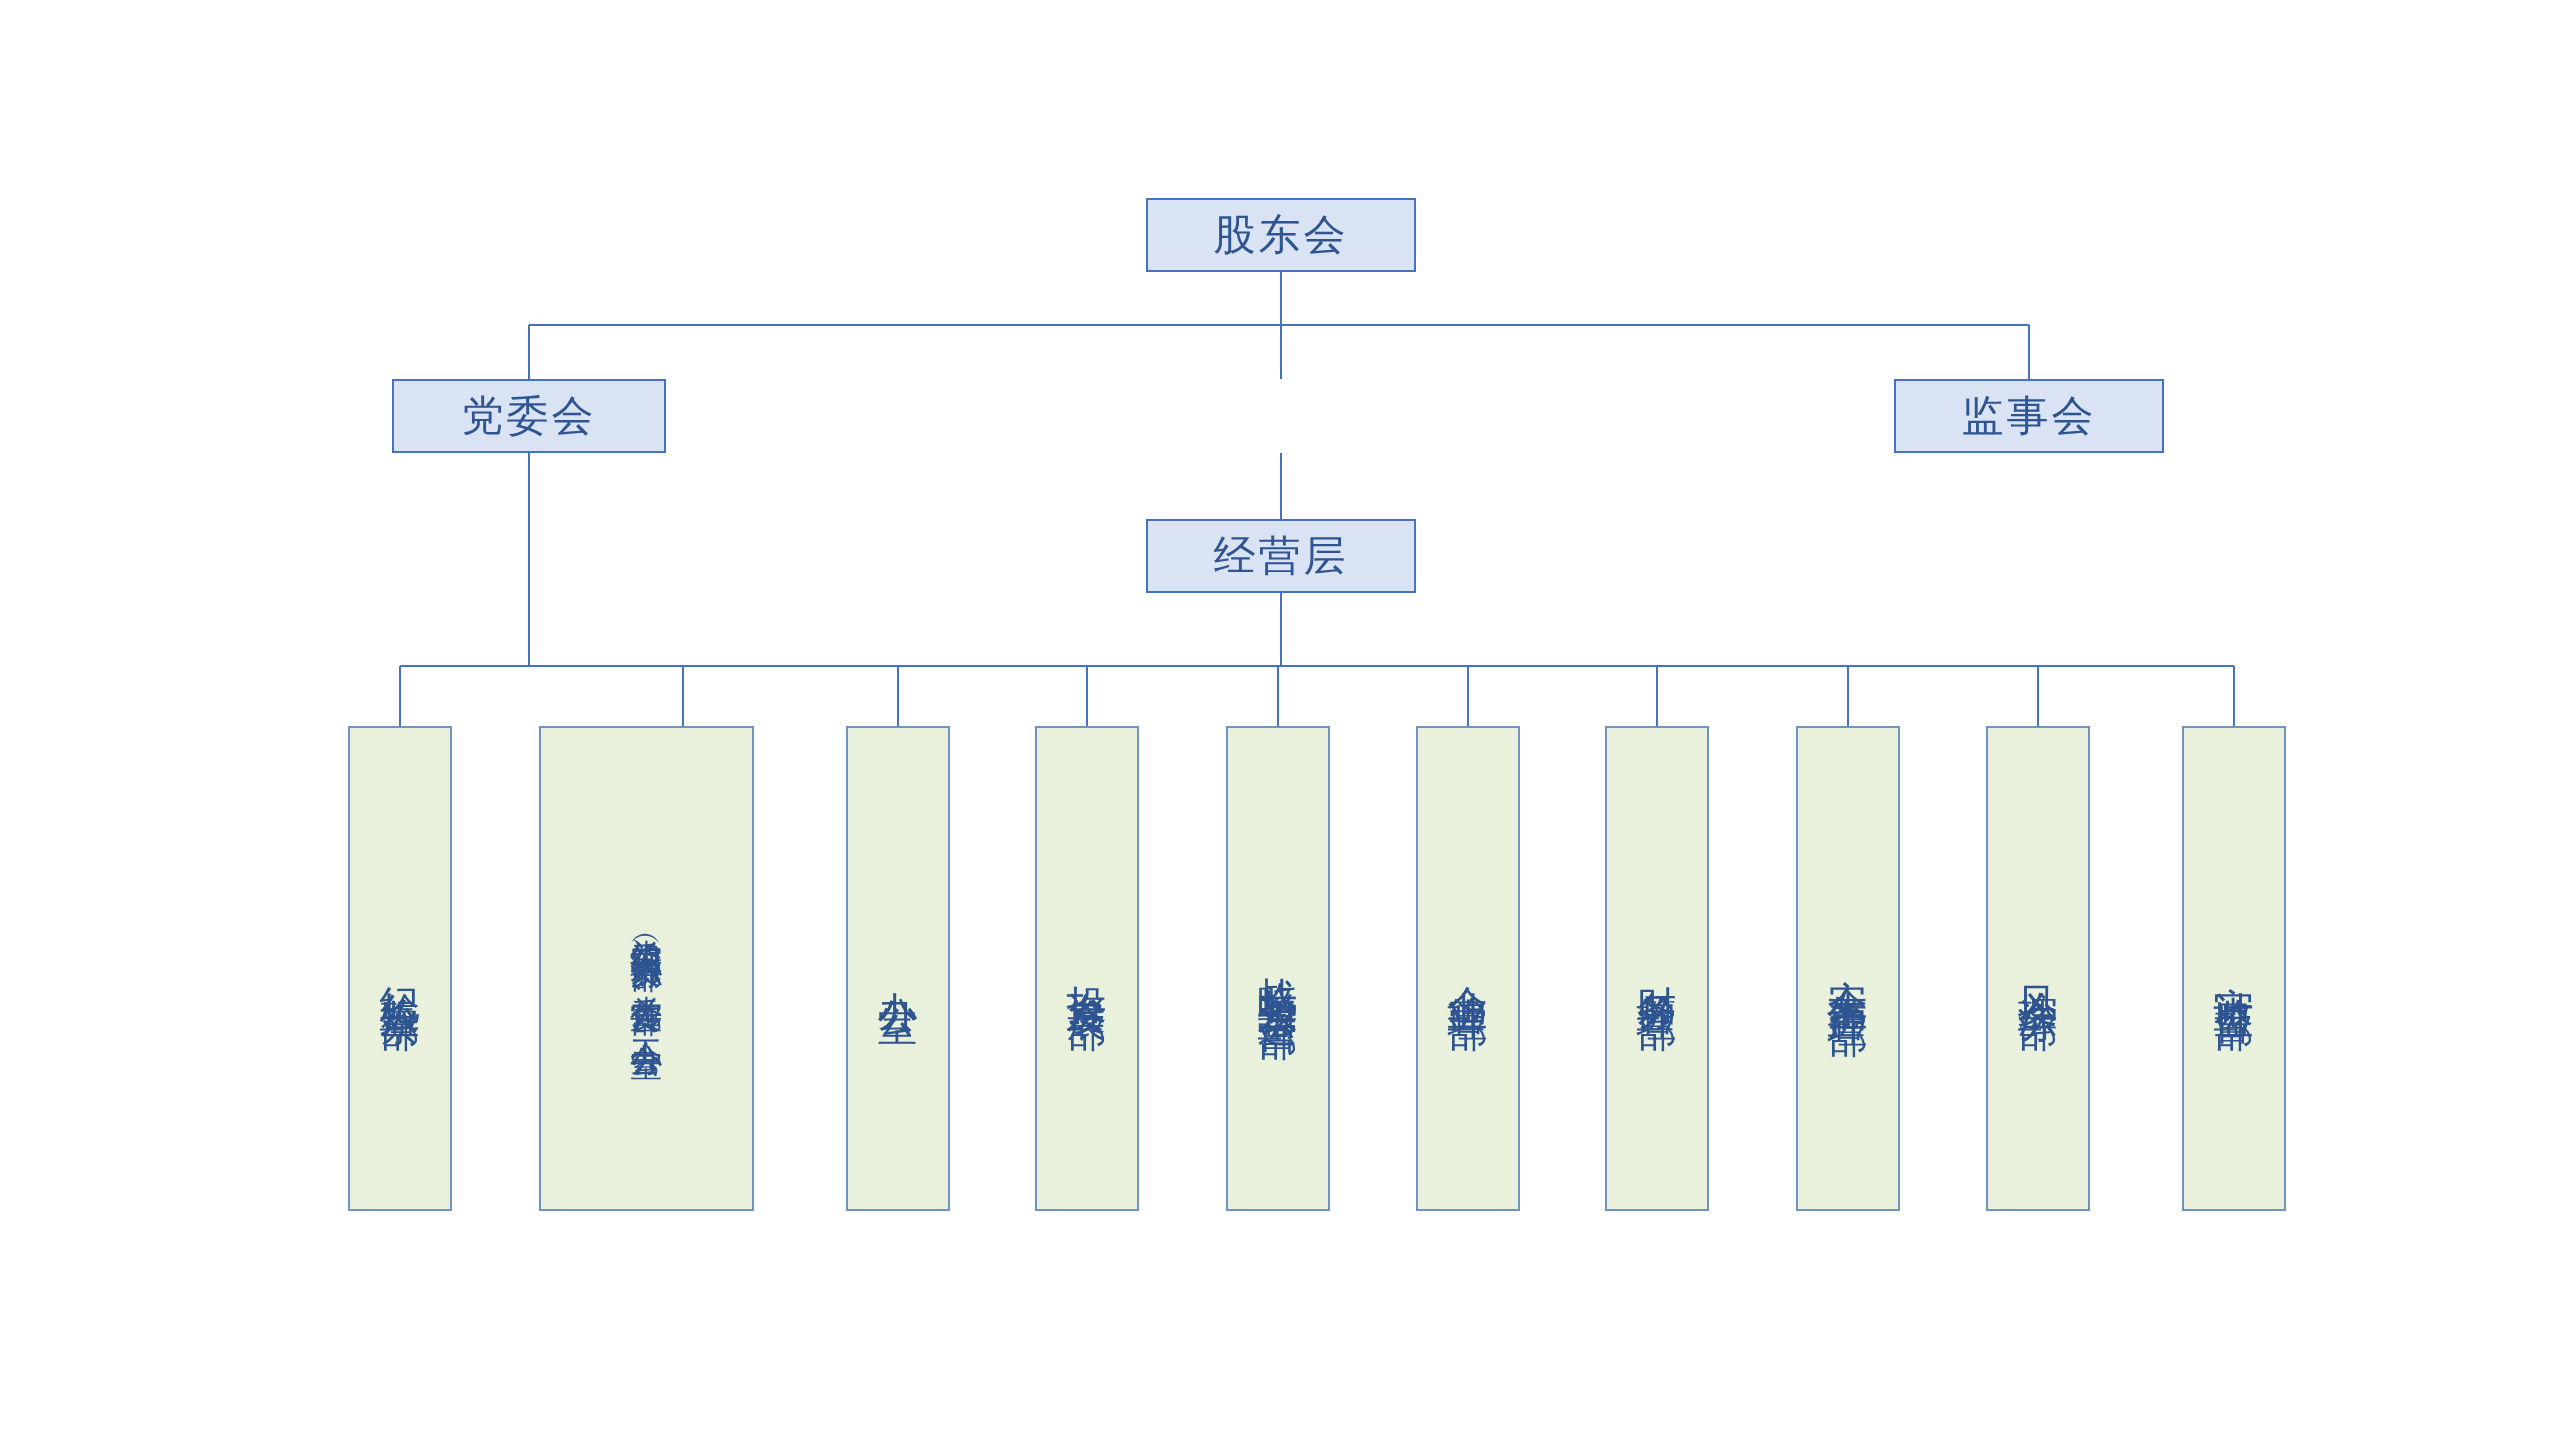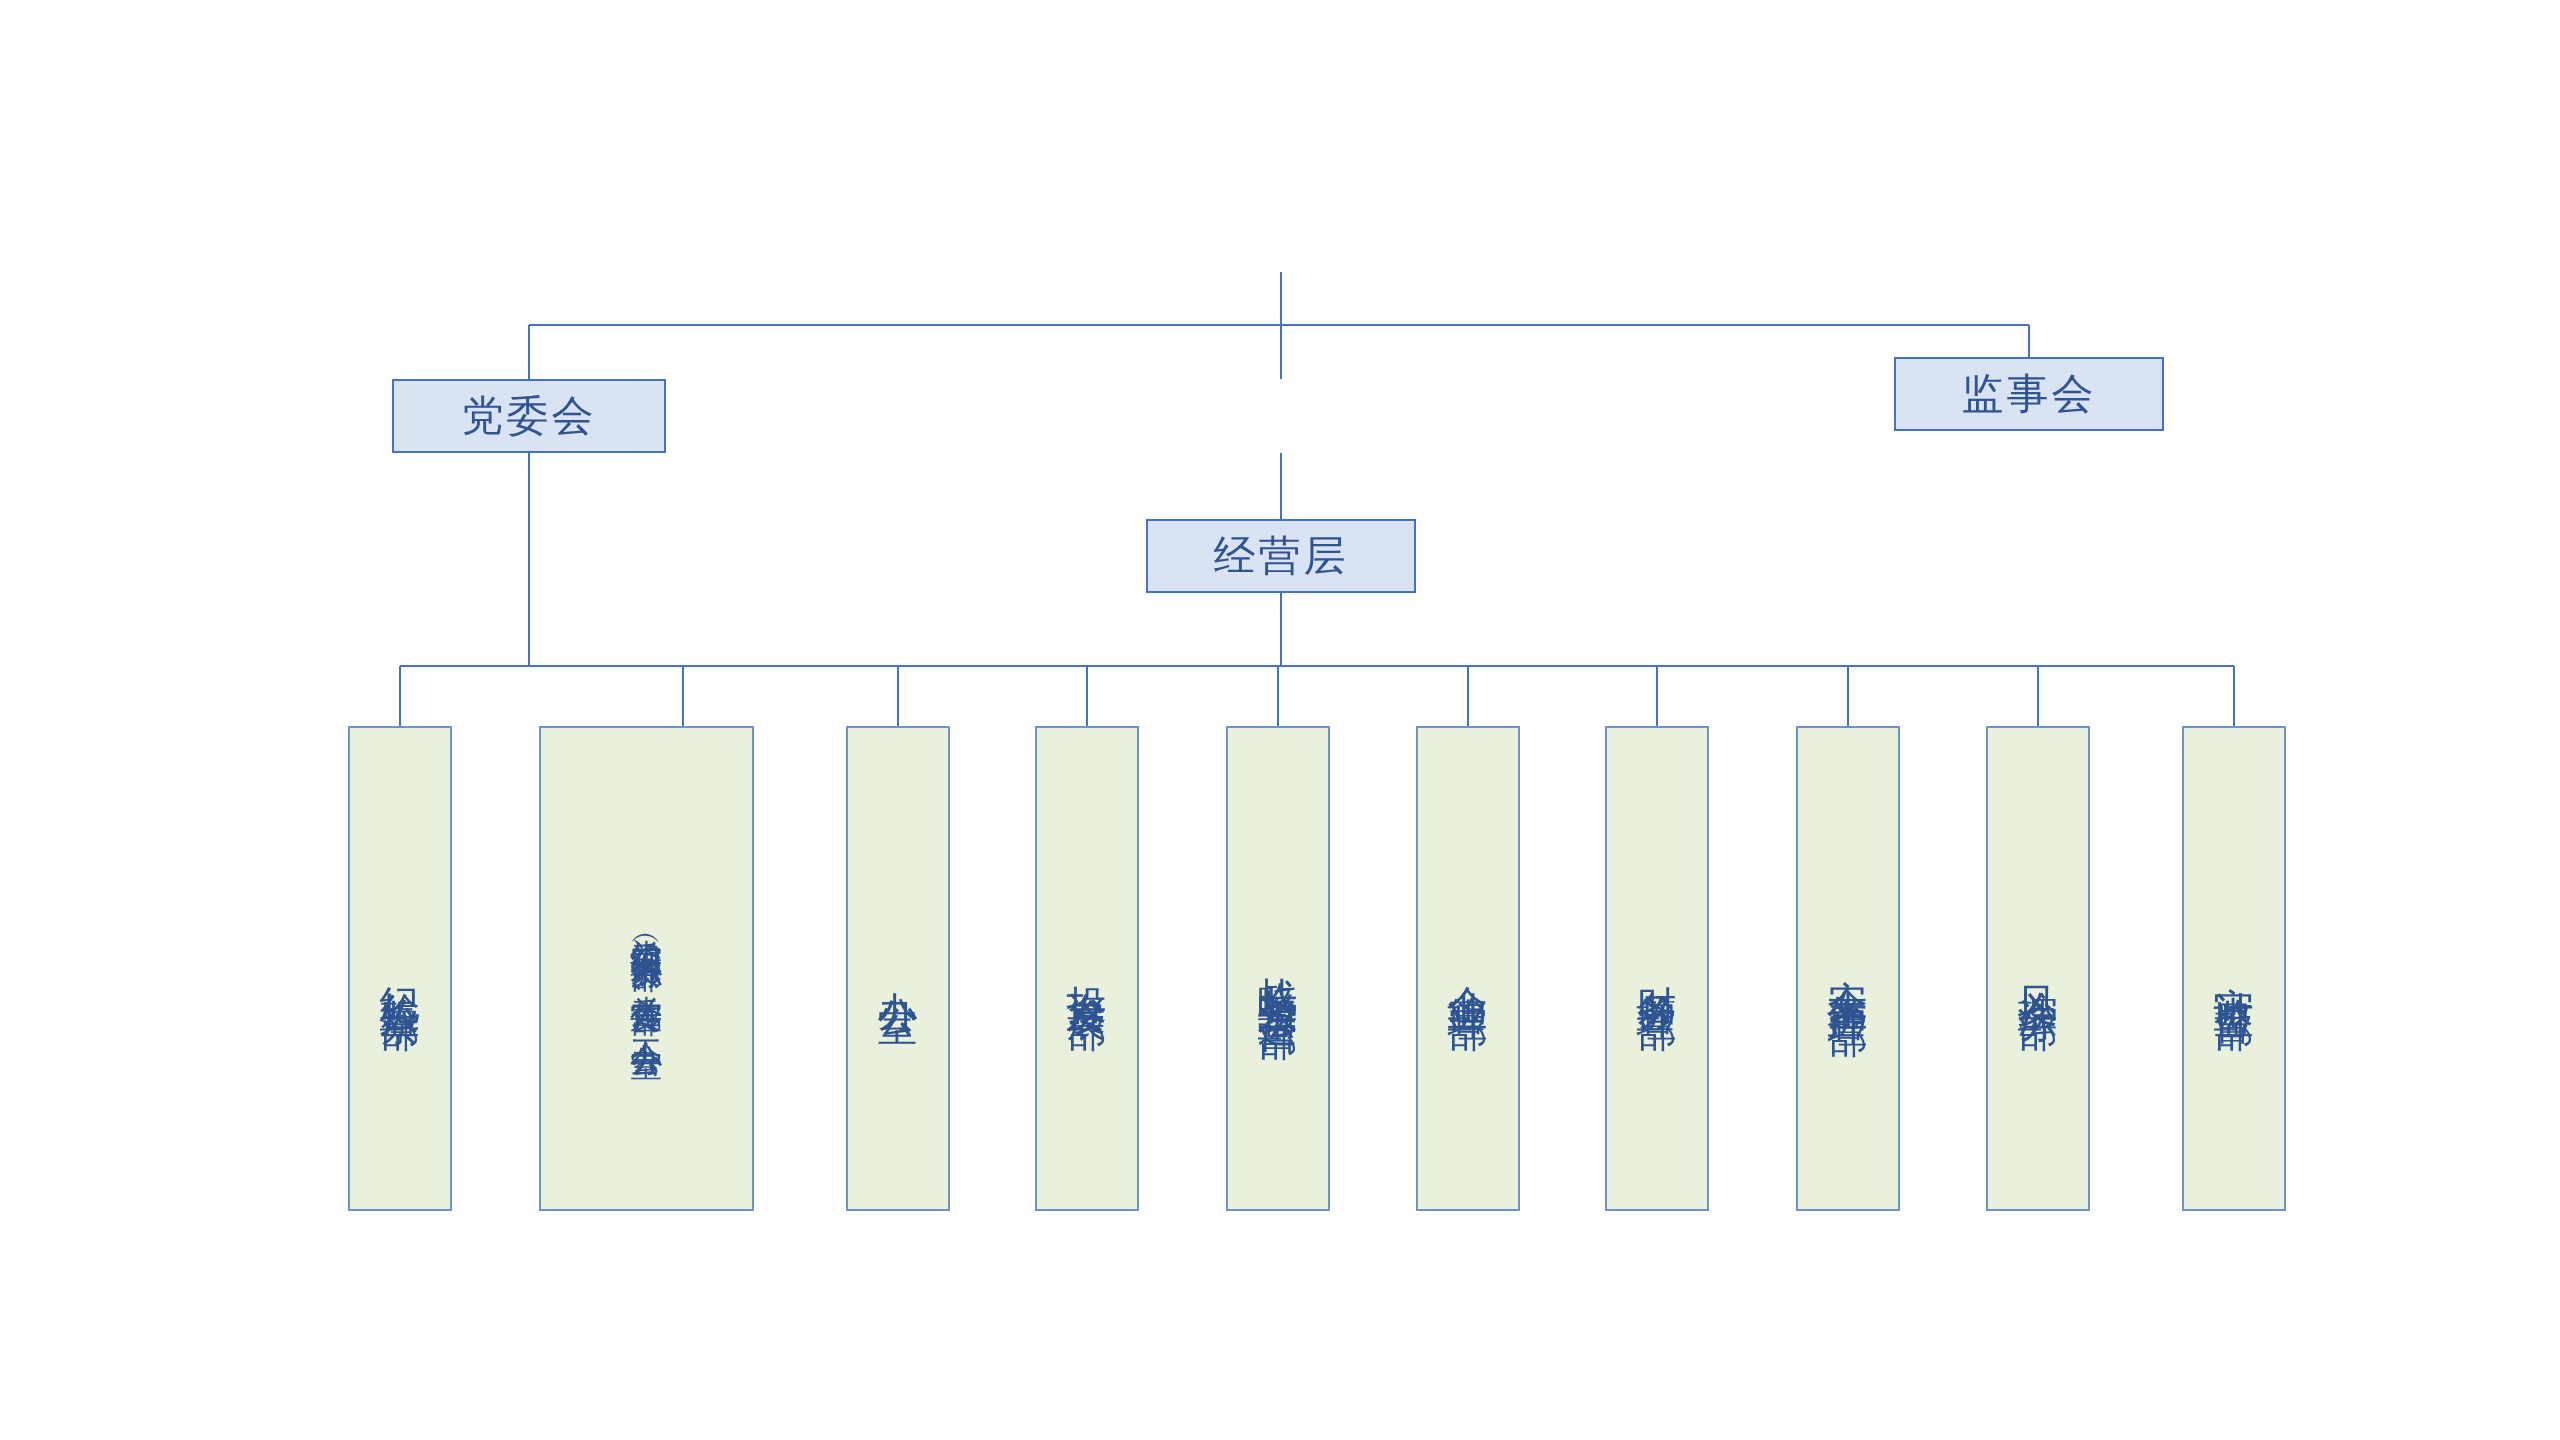--- a/index.html
+++ b/index.html
@@ -92,6 +92,9 @@
              M2234 666 V726" fill="none" stroke="#4472c4" stroke-width="2"></path>
   </svg>
 
+  <div class="node hbox" style="left:1146px; top:198px;">
+    <span>股东会</span>
+  </div>
 
   <div class="node hbox" style="left:392px; top:379px; width:274px;">
     <span>党委会</span>

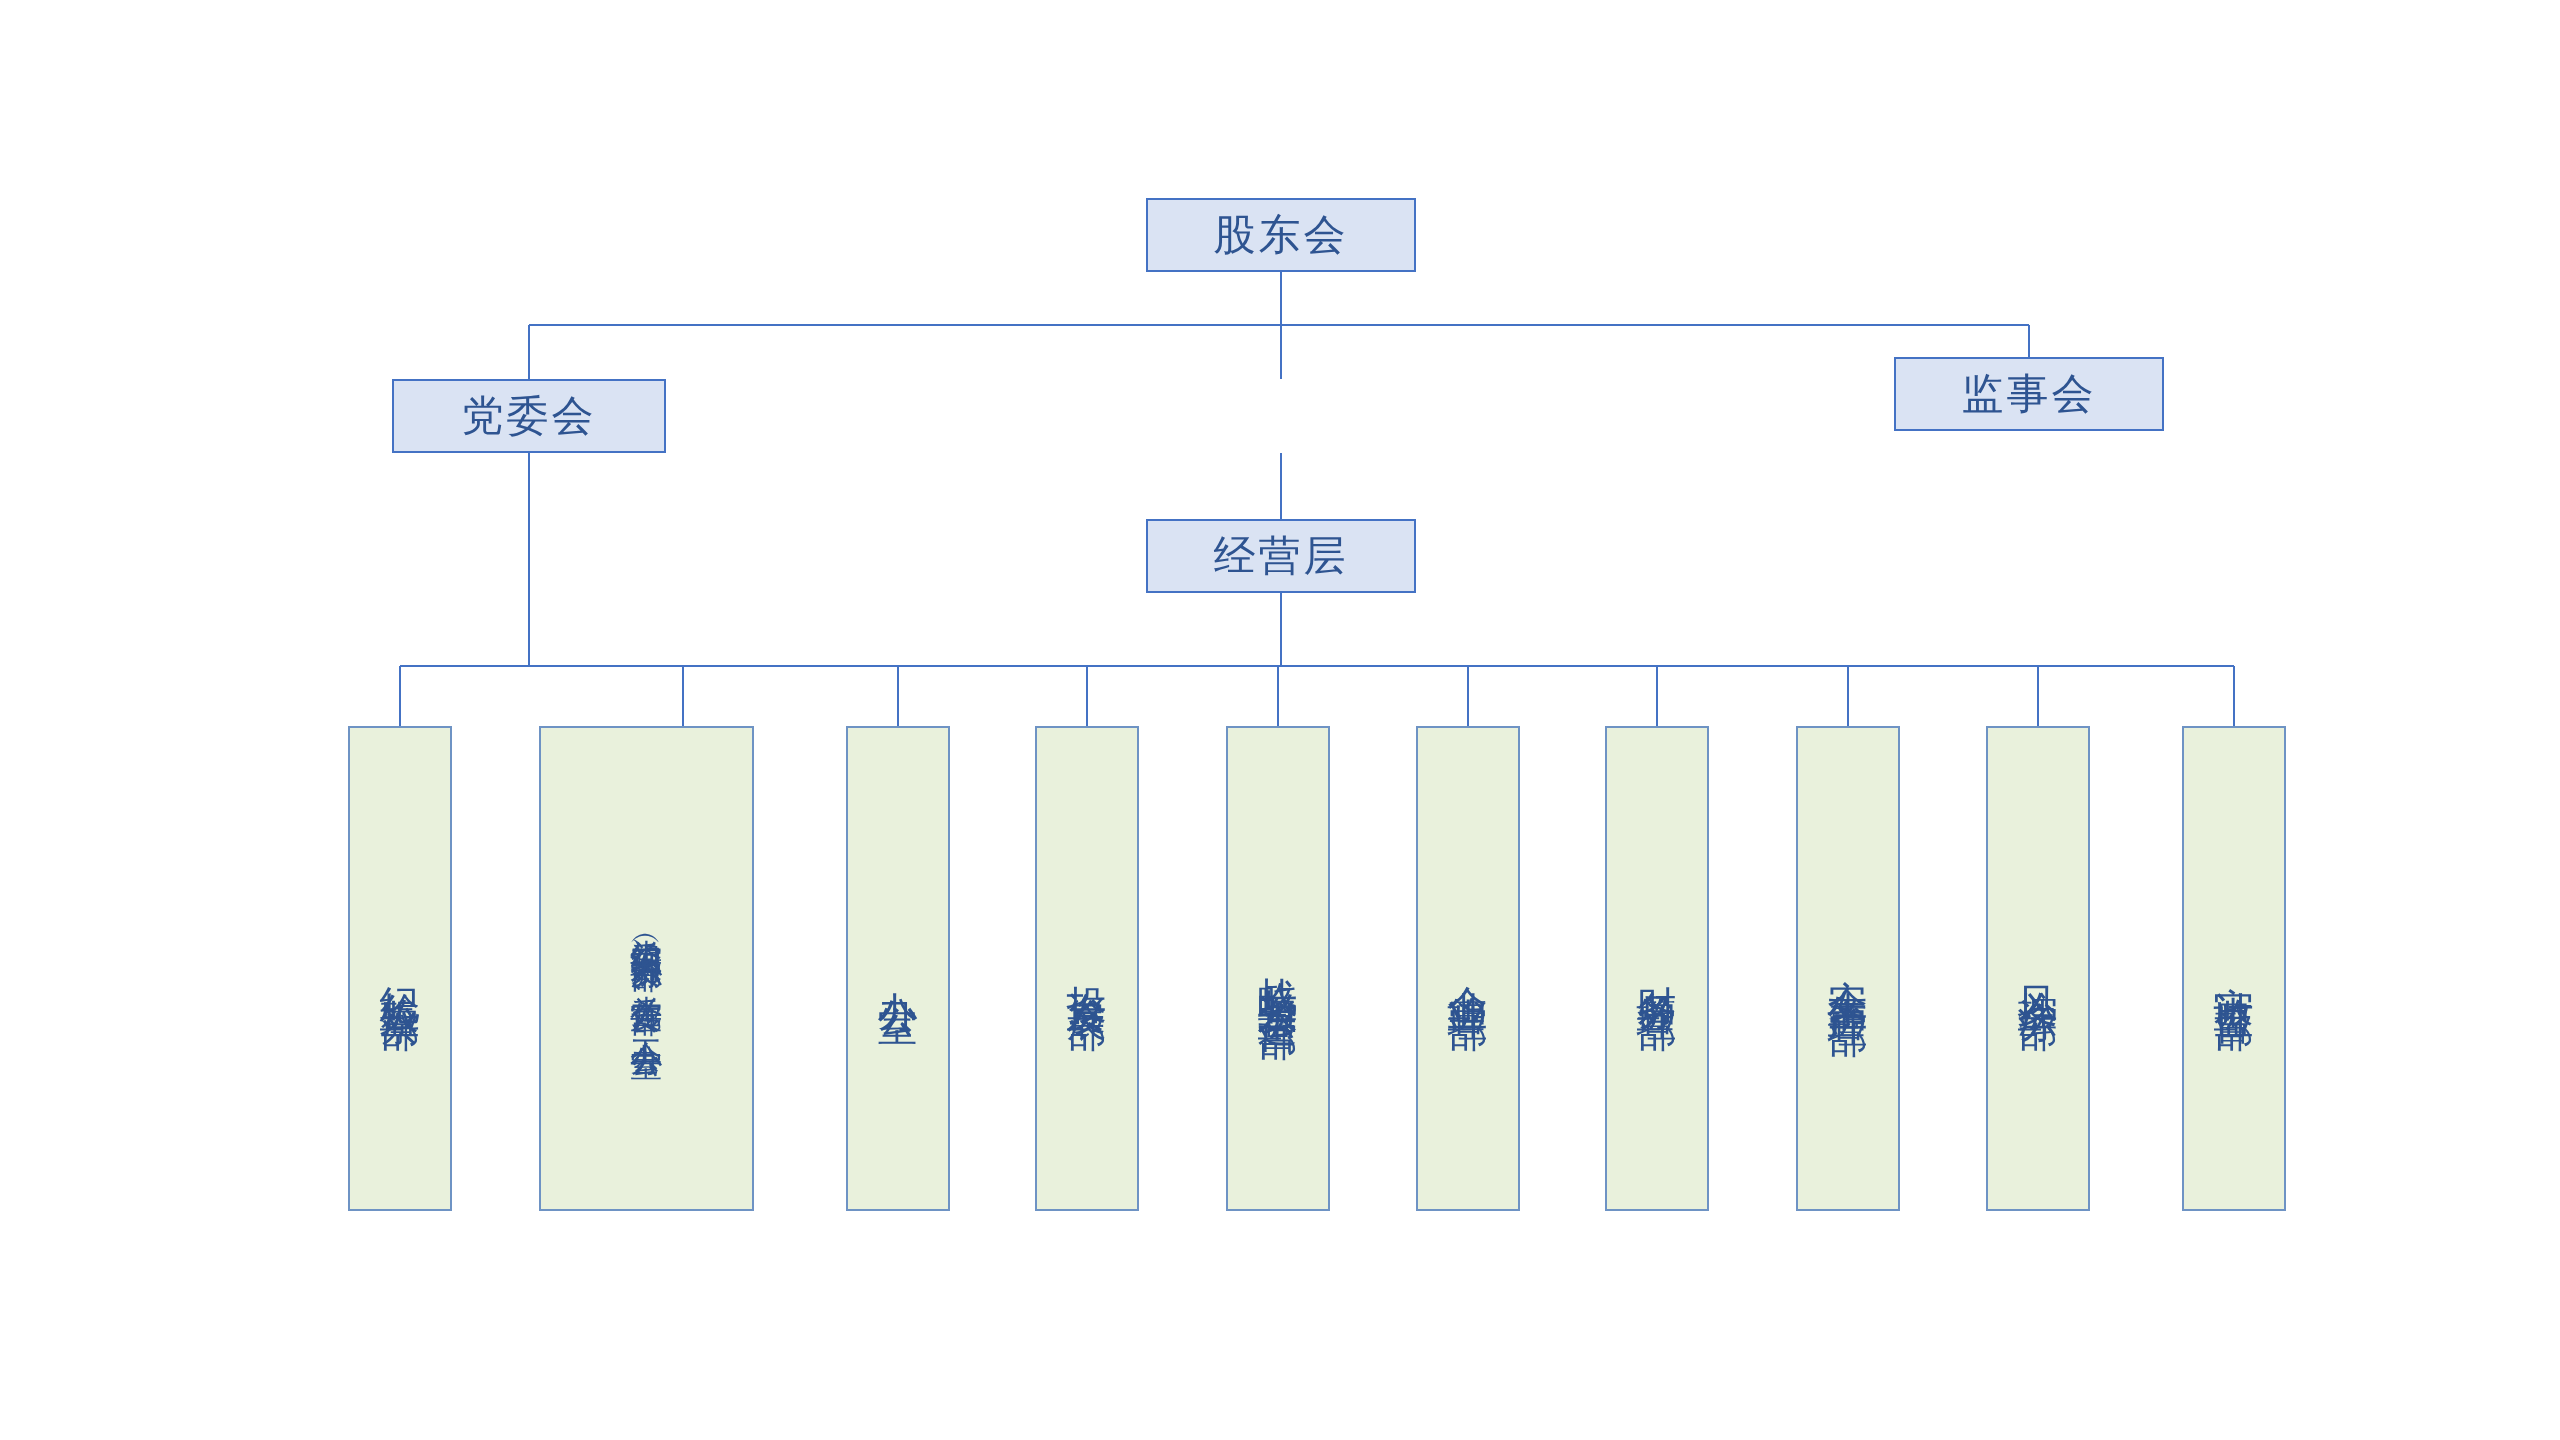--- a/index.html
+++ b/index.html
@@ -99,7 +99,7 @@
   <div class="node hbox" style="left:392px; top:379px; width:274px;">
     <span>党委会</span>
   </div>
-  <div class="node hbox" style="left:1894px; top:357px;">
+  <div class="node hbox" style="left:1894px; top:379px;">
     <span>监事会</span>
   </div>
 

